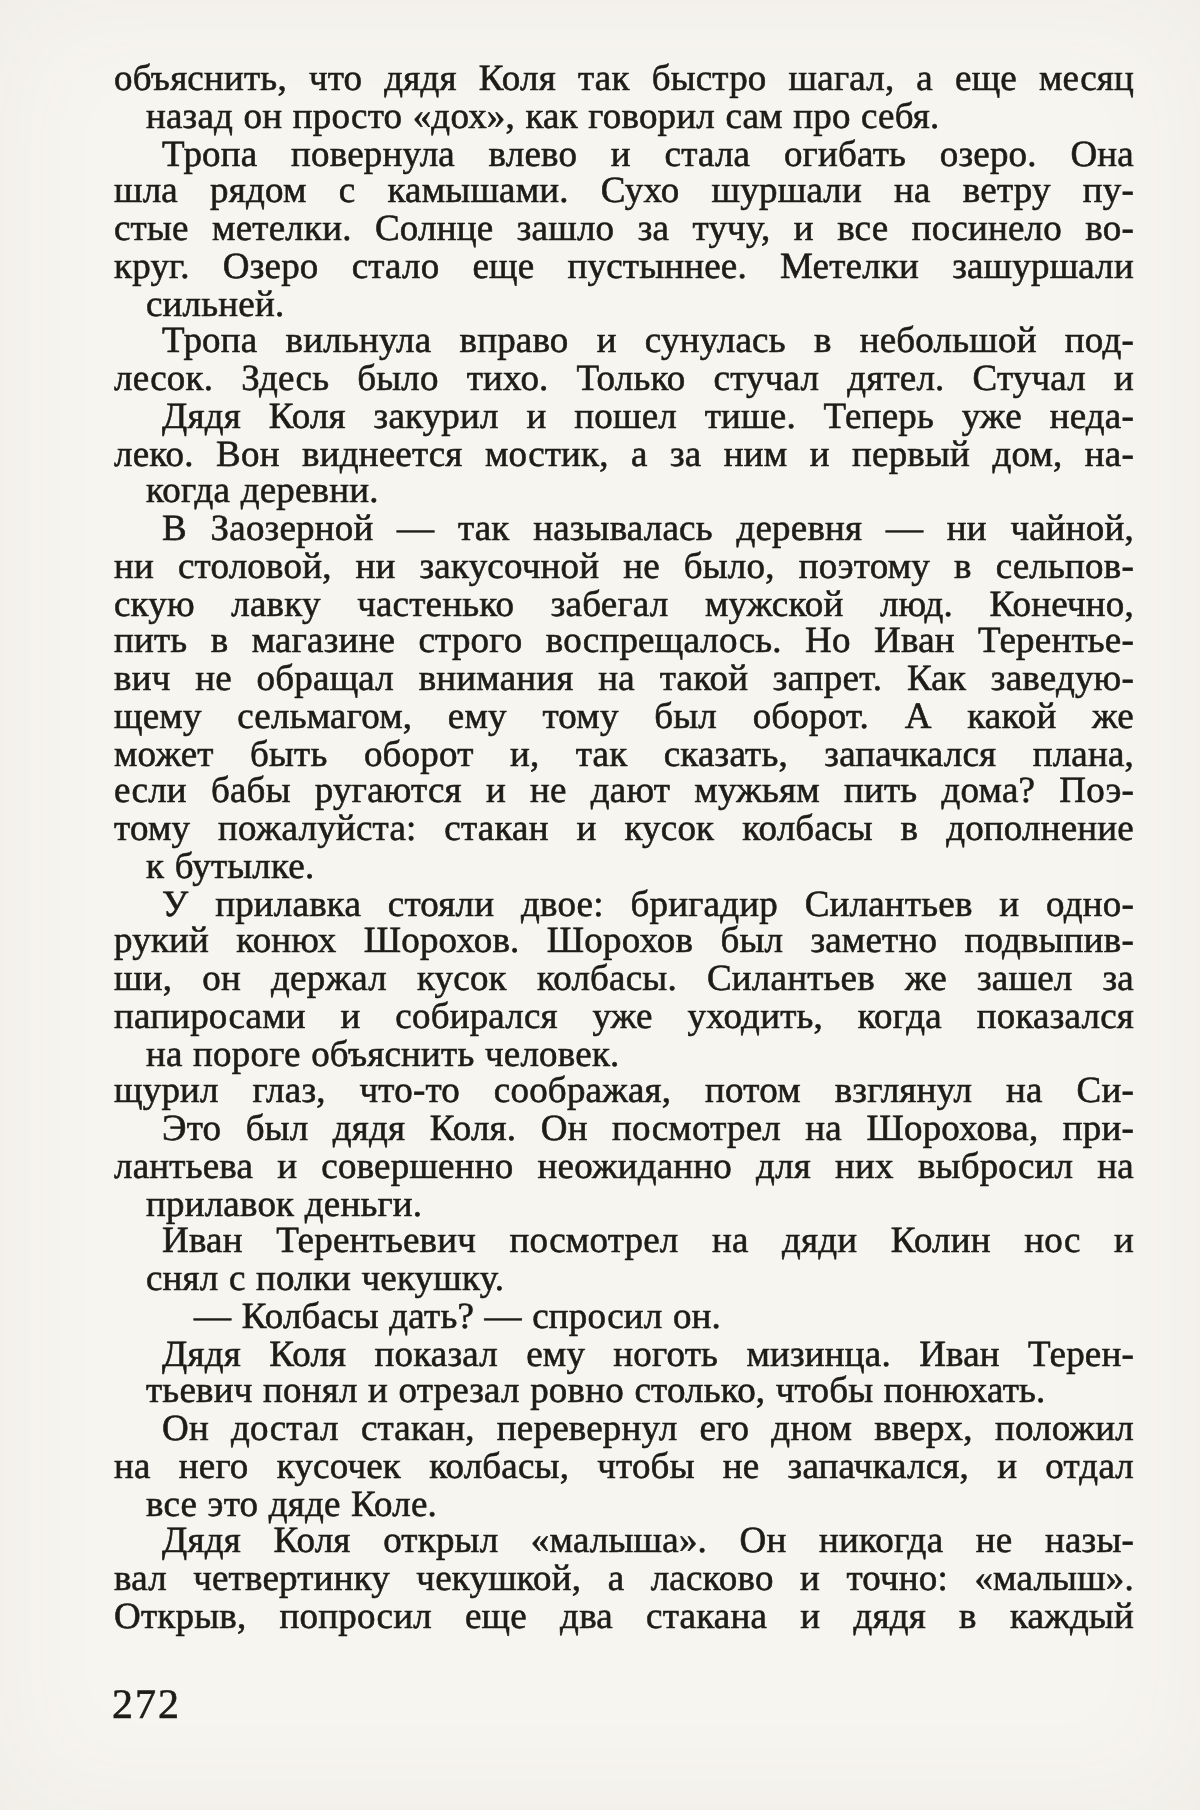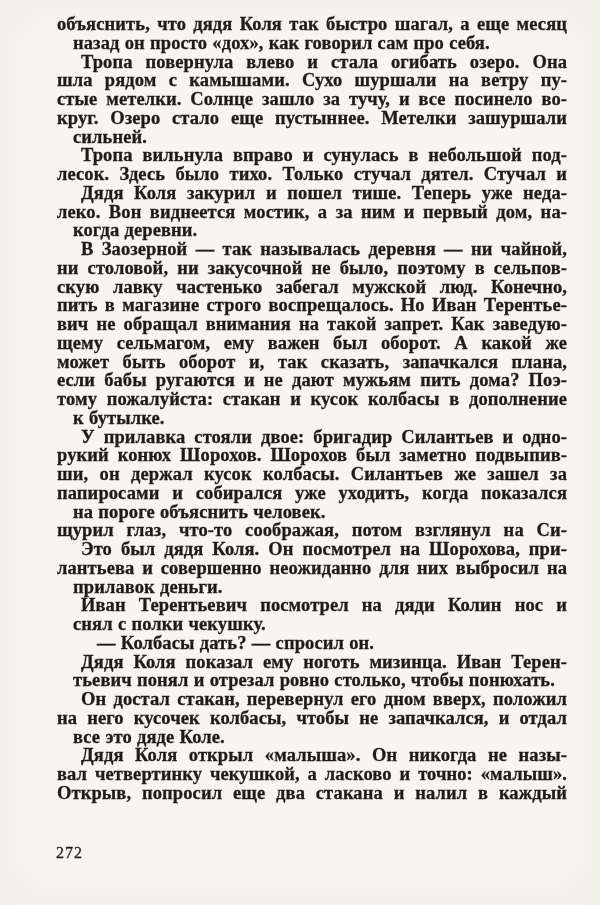--- a/index.html
+++ b/index.html
@@ -22,9 +22,8 @@
   .text-block {
     position: absolute;
     left: 57px;
-    top: 15px;
+    top: 31px;
     width: 510px;
-    font-weight: bold;
   }
   .line {
     font-size: 18.5px;

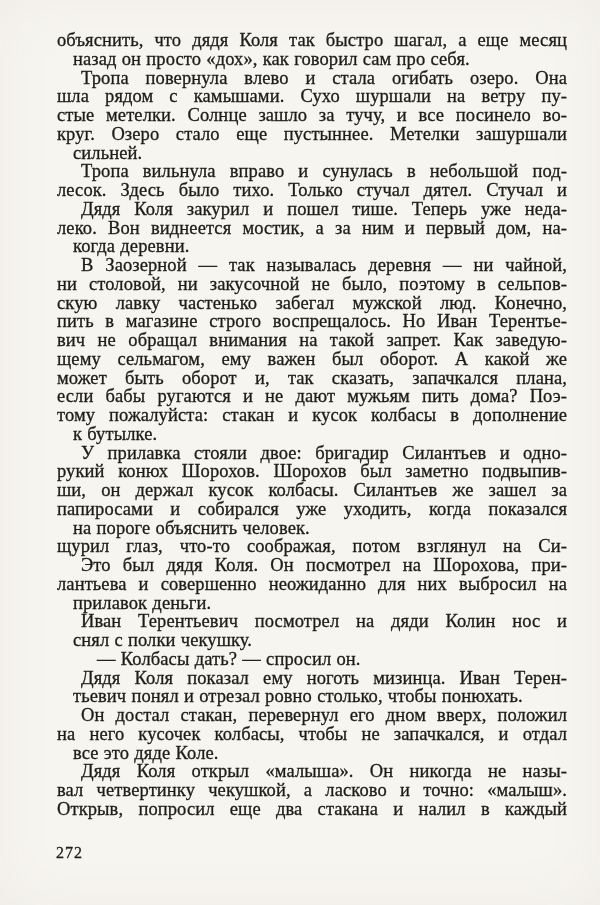--- a/index.html
+++ b/index.html
@@ -78,7 +78,7 @@
       <div class="line">скую лавку частенько забегал мужской люд. Конечно,</div>
       <div class="line">пить в магазине строго воспрещалось. Но Иван Терентье-</div>
       <div class="line">вич не обращал внимания на такой запрет. Как заведую-</div>
-      <div class="line">щему сельмагом, ему важен был оборот. А какой же</div>
+      <div class="line">щему сельмагом, ему тому был оборот. А какой же</div>
       <div class="line">может быть оборот и, так сказать, запачкался плана,</div>
       <div class="line">если бабы ругаются и не дают мужьям пить дома? Поэ-</div>
       <div class="line">тому пожалуйста: стакан и кусок колбасы в дополнение</div>

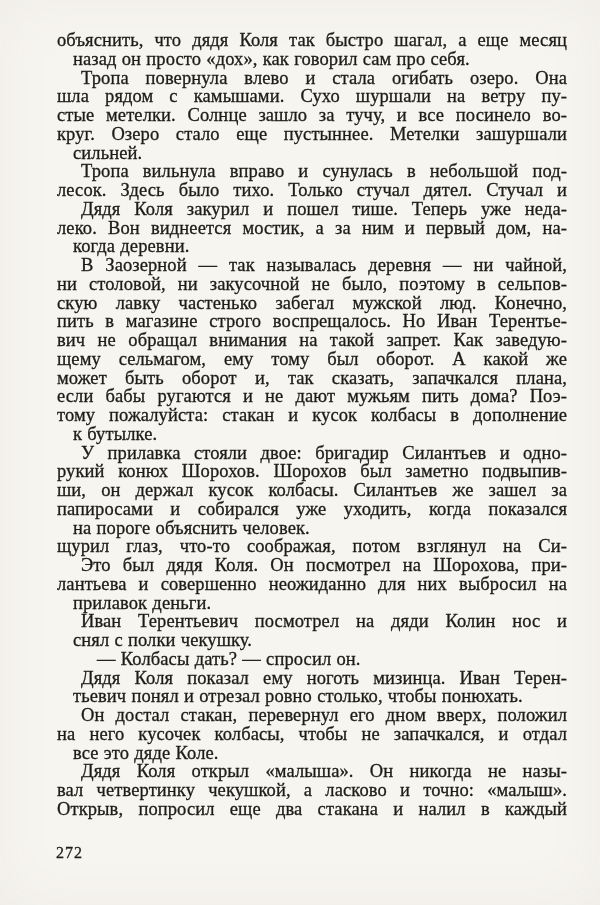--- a/index.html
+++ b/index.html
@@ -102,7 +102,7 @@
       <div class="line last">все это дяде Коле.</div>
       <div class="line indent">Дядя Коля открыл «малыша». Он никогда не назы-</div>
       <div class="line">вал четвертинку чекушкой, а ласково и точно: «малыш».</div>
-      <div class="line">Открыв, попросил еще два стакана и налил в каждый</div>
+      <div class="line">Открыв, попросил еще два стакана и дядя в каждый</div>
     </div>
   <div class="page-number">272</div>
 </div>

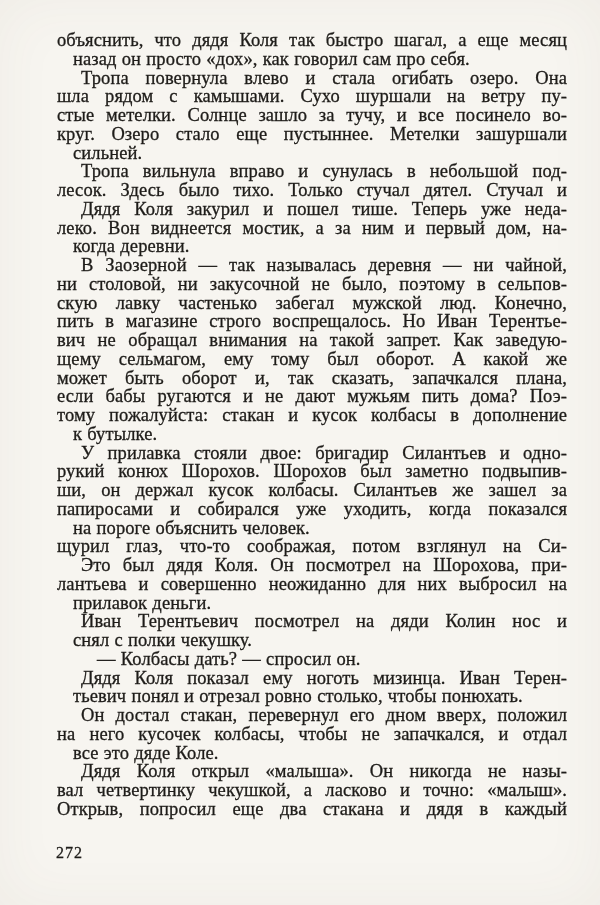--- a/index.html
+++ b/index.html
@@ -48,7 +48,7 @@
     position: absolute;
     left: 56px;
     top: 843px;
-    font-size: 16px;
+    font-size: 21px;
     line-height: 19px;
     color: #1e1c19;
     -webkit-text-stroke: 0.3px #1e1c19;

